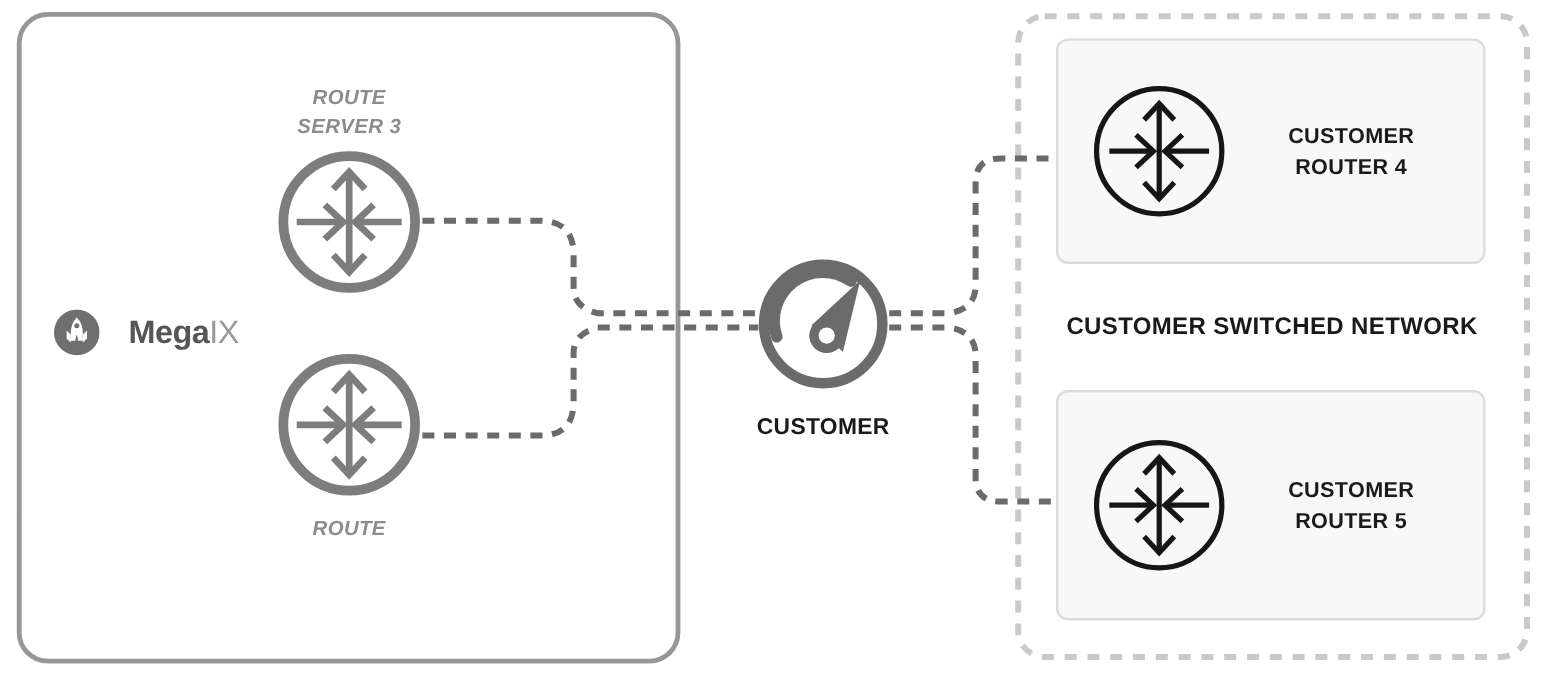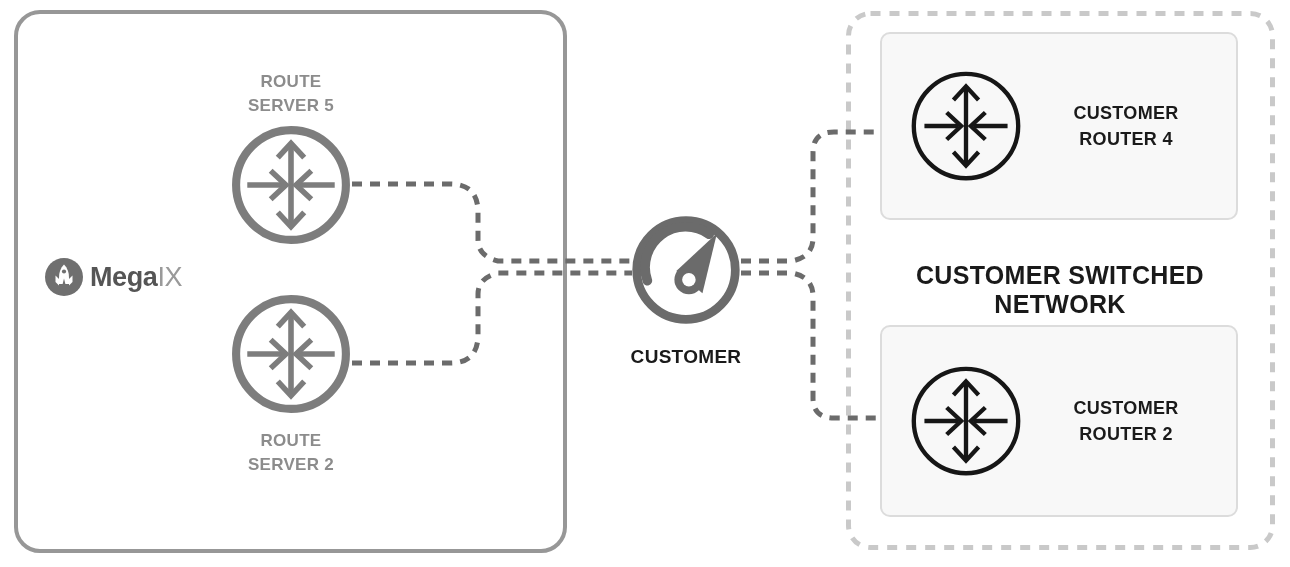--- a/index.html
+++ b/index.html
@@ -40,6 +40,7 @@
   .node-label{
     font-size:17px;font-weight:700;line-height:24px;letter-spacing:0.3px;
     color:var(--node-gray-label);
+    font-style:italic;
   }
   .rs1 .node-label{margin-bottom:6px;}
   .rs2 .node-label{margin-top:14px;}

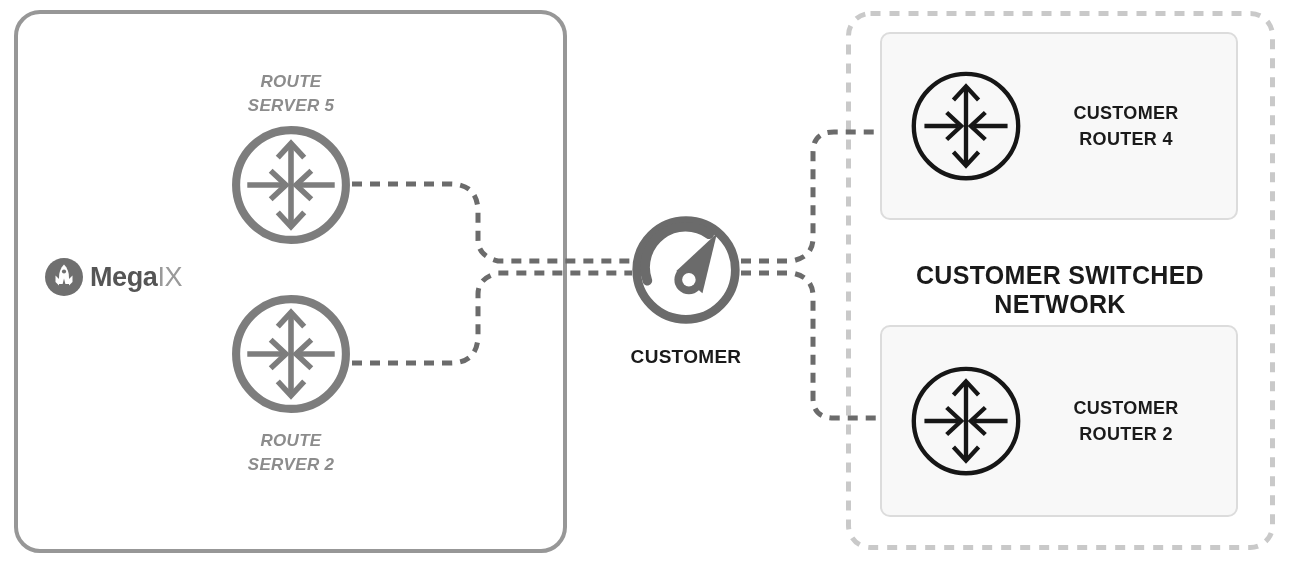--- a/index.html
+++ b/index.html
@@ -122,7 +122,7 @@
   <div class="rs-group rs1">
     <div class="node-label">
       <div>ROUTE</div>
-      <div>SERVER 5</div>
+      <div>SERVER 3</div>
     </div>
     <svg class="router router--gray" width="122" height="122">
       <use href="#router-glyph"></use>

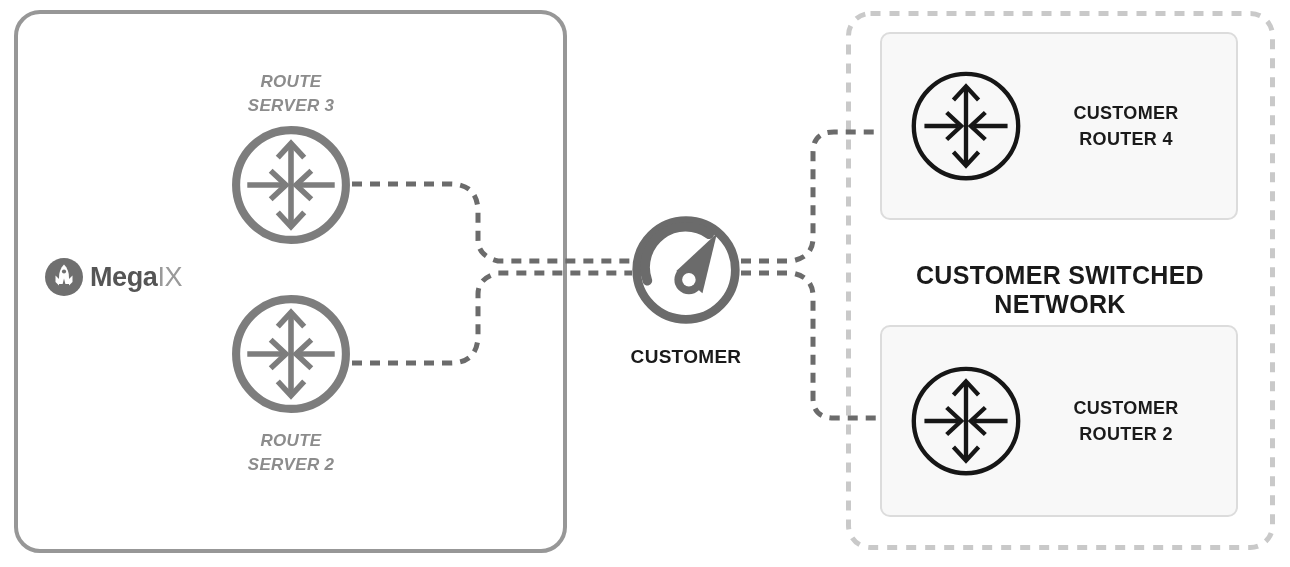--- a/index.html
+++ b/index.html
@@ -30,7 +30,7 @@
 
   
   .brand{position:absolute;left:45px;top:258px;display:flex;align-items:center;gap:7px;}
-  .brand-text{font-size:27px;font-weight:700;color:var(--brand-primary);letter-spacing:-0.4px;line-height:38px;}
+  .brand-text{font-size:27px;font-weight:700;color:var(--brand-primary);letter-spacing:-0.4px;line-height:38px;margin-left:17px;}
   .brand-text .ix{font-weight:500;color:var(--brand-secondary);}
 
   

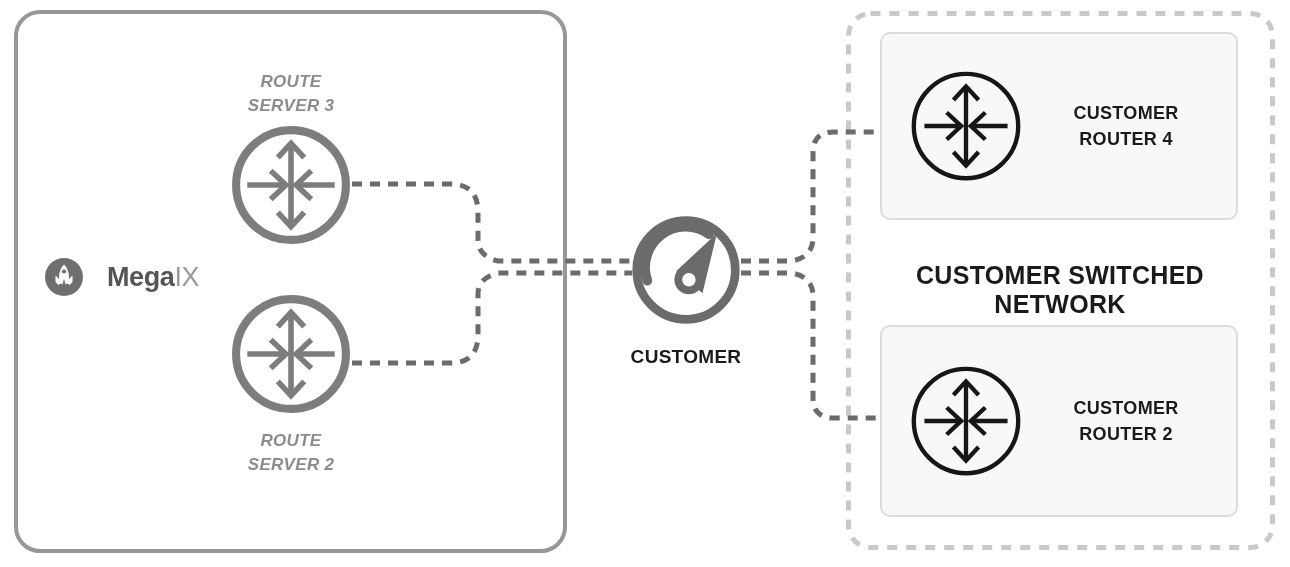--- a/index.html
+++ b/index.html
@@ -72,7 +72,7 @@
   }
   .network-title{
     position:absolute;left:848px;top:261px;width:424px;text-align:center;
-    font-size:25px;font-weight:700;letter-spacing:0.3px;color:var(--text-dark);
+    font-size:20px;font-weight:700;letter-spacing:0.3px;color:var(--text-dark);
   }
 </style>
 </head>

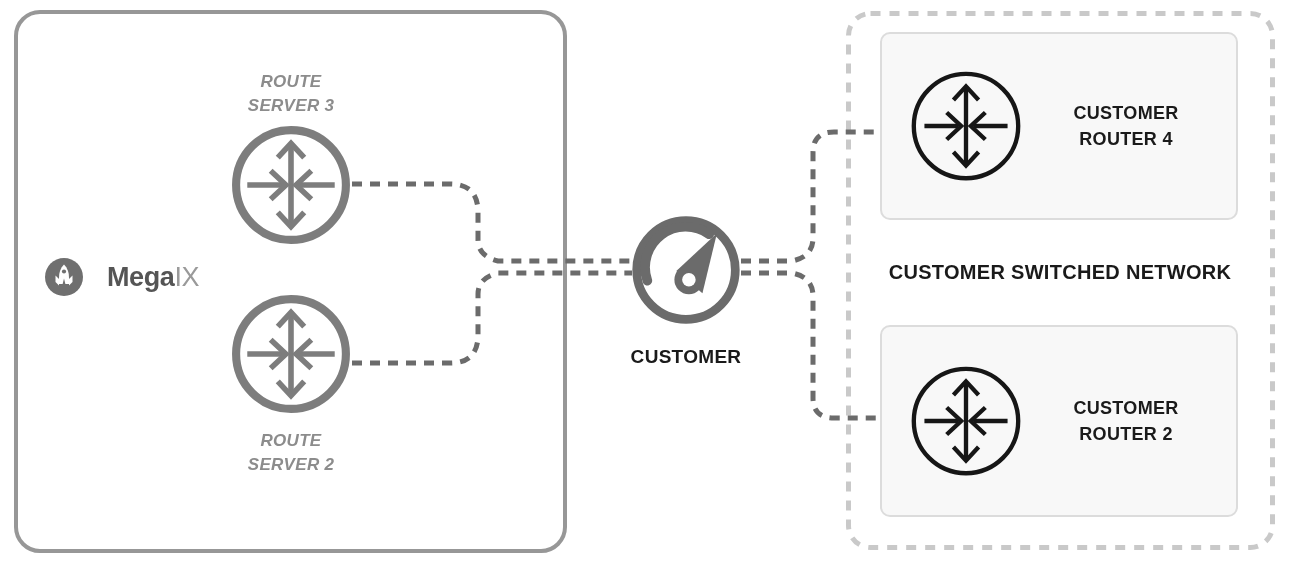--- a/index.html
+++ b/index.html
@@ -168,7 +168,7 @@
     </svg>
     <div class="router-label">
       <div>CUSTOMER</div>
-      <div>ROUTER 2</div>
+      <div>ROUTER 5</div>
     </div>
   </div>
 

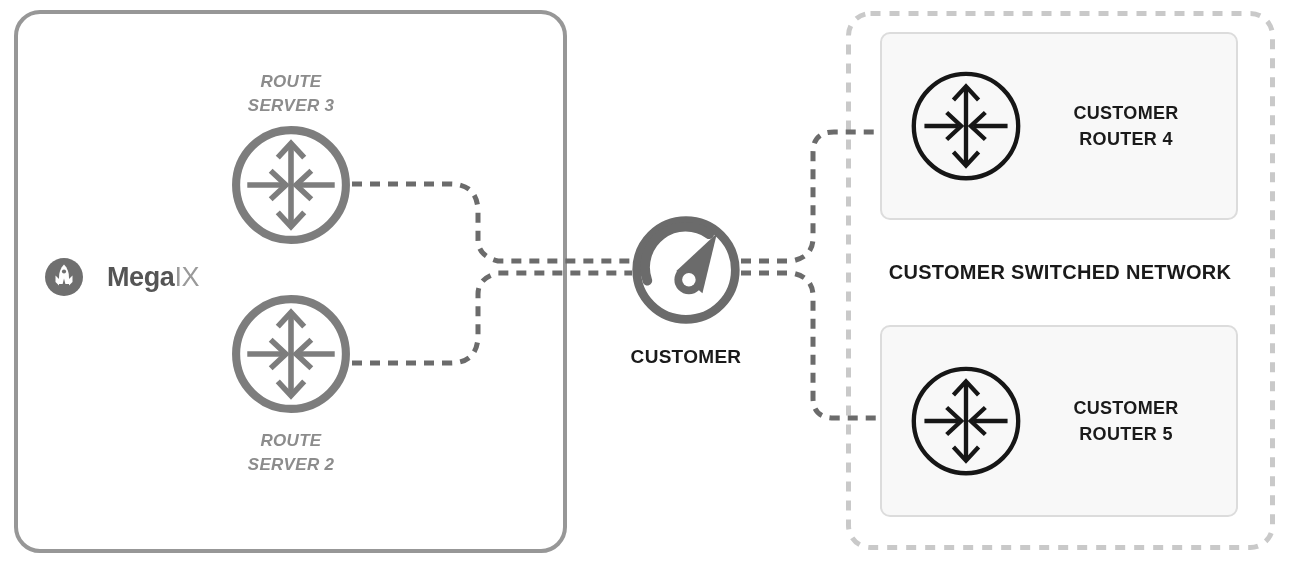--- a/index.html
+++ b/index.html
@@ -135,7 +135,6 @@
     </svg>
     <div class="node-label">
       <div>ROUTE</div>
-      <div>SERVER 2</div>
     </div>
   </div>
 

